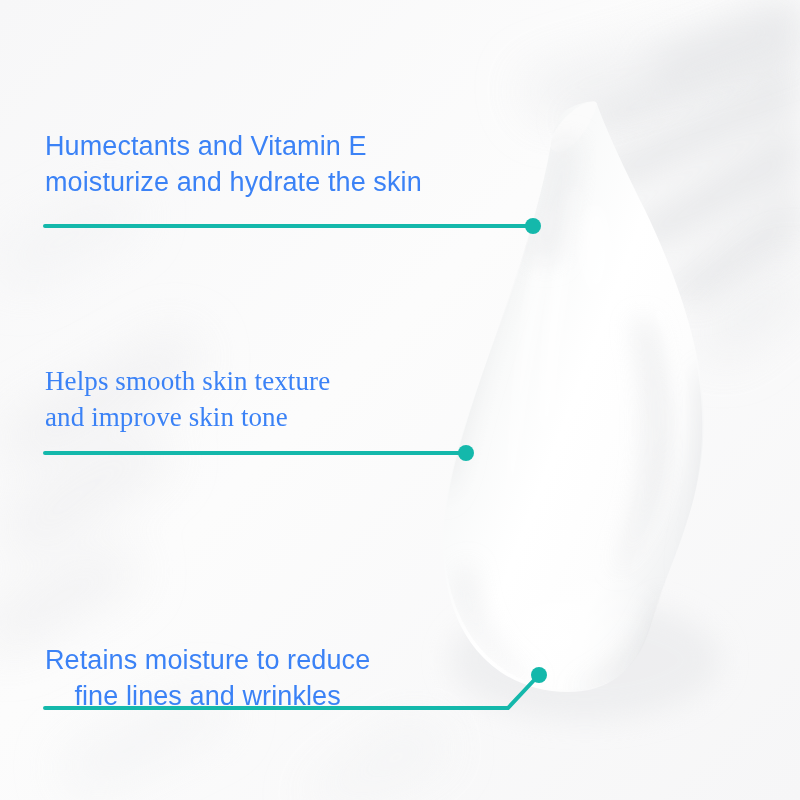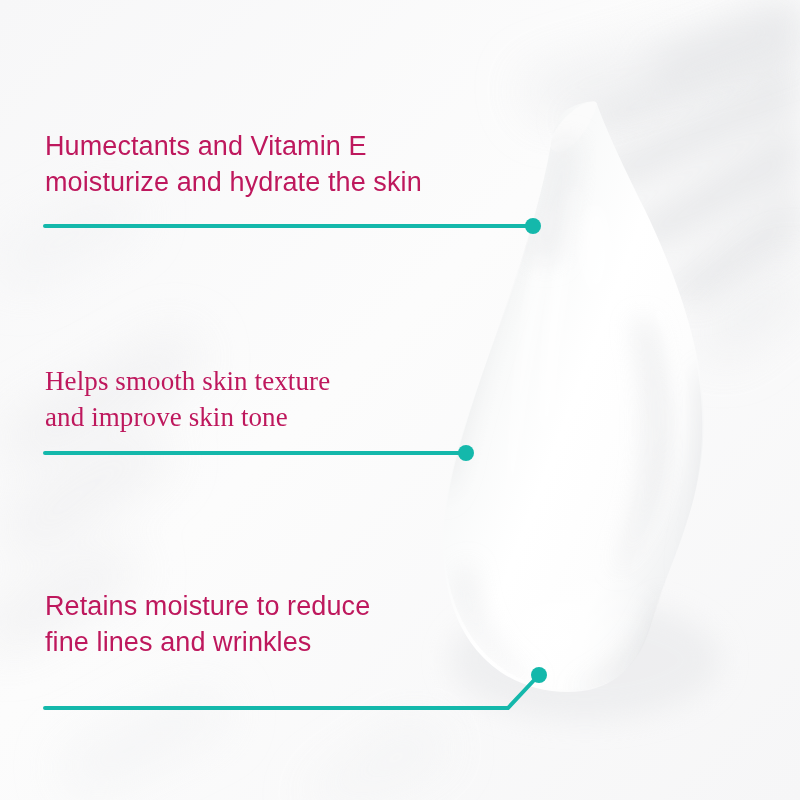--- a/index.html
+++ b/index.html
@@ -51,7 +51,7 @@
     font-size: 27px;
     line-height: 36px;
     font-weight: 400;
-    color: #be185d;
+    color: #3b82f6;
     letter-spacing: 0.1px;
     white-space: pre-line;
     margin: 0;

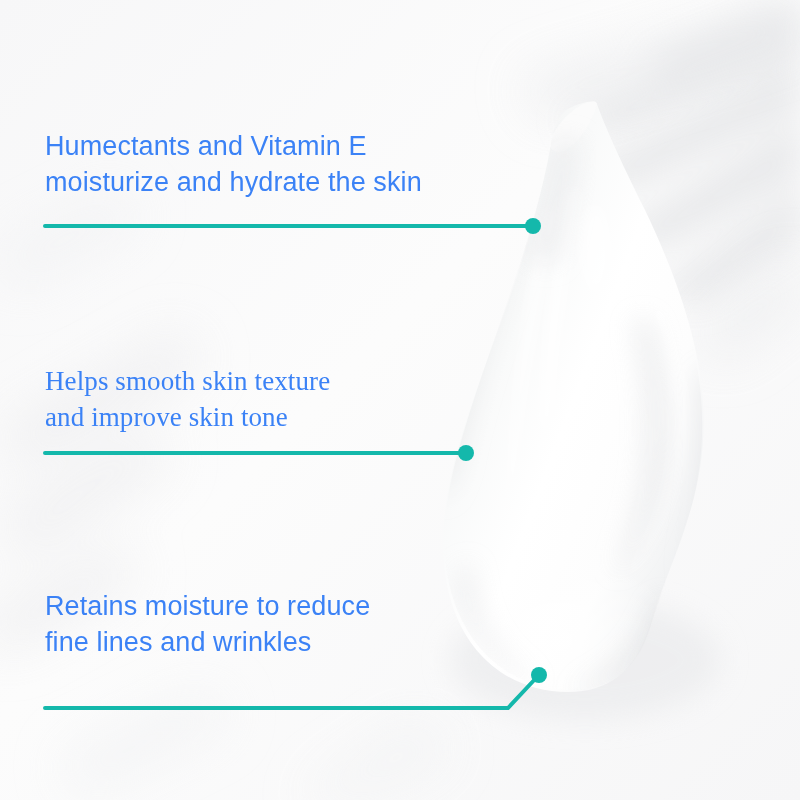--- a/index.html
+++ b/index.html
@@ -59,7 +59,7 @@
 
   #callout-1 { top: 128px; }
   #callout-2 { top: 363px; font-family: Liberation Serif, serif; }
-  #callout-3 { top: 588px; }
+  #callout-3 { top: 642px; text-align: center; }
 
   .leader-layer {
     position: absolute;

